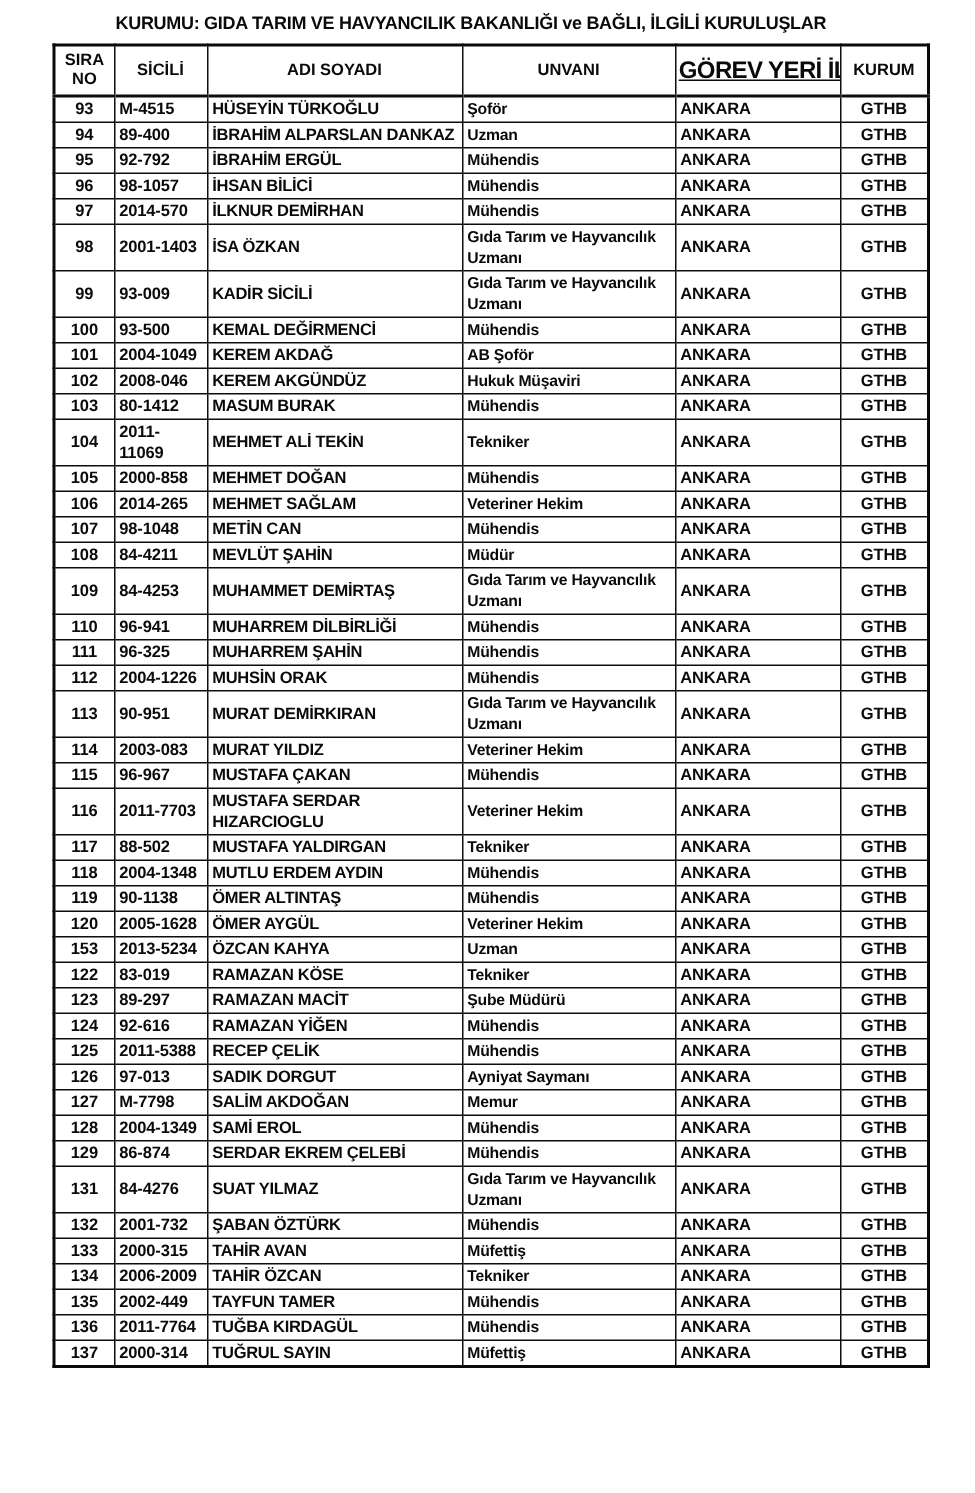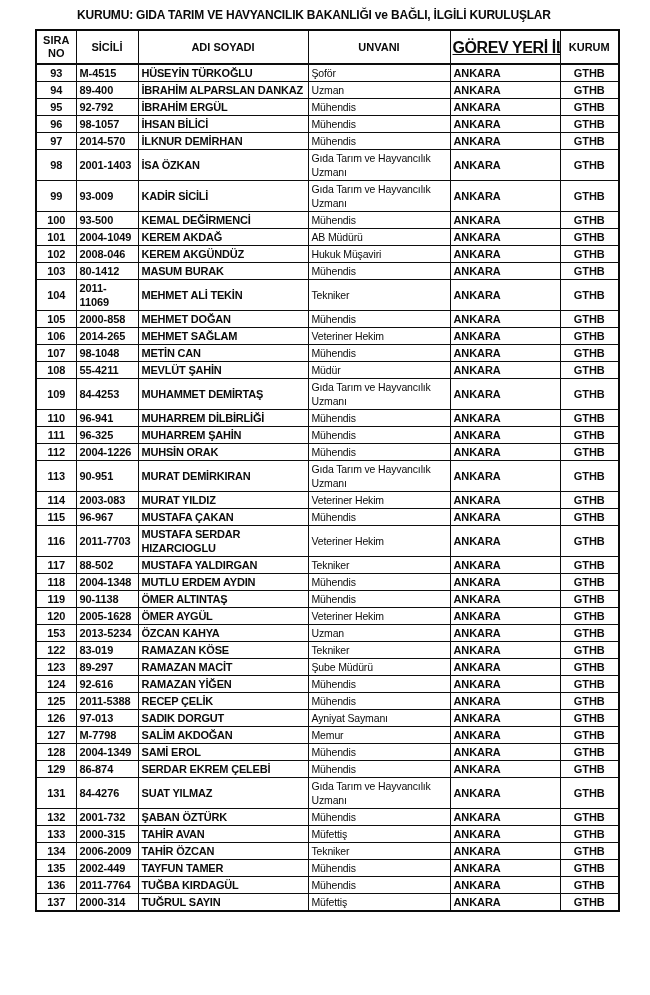--- a/index.html
+++ b/index.html
@@ -50,7 +50,7 @@
   }
   td:nth-child(1), td:nth-child(6) { text-align: center; padding: 1px 1px; }
   td:nth-child(3) { letter-spacing: -0.2px; }
-  td:nth-child(4) { font-size: 10.5px; letter-spacing: -0.15px; font-weight: 400; }
+  td:nth-child(4) { font-size: 10.5px; letter-spacing: -0.15px; font-weight: 700; }
   col.c1 { width: 40px; }
   col.c2 { width: 62px; }
   col.c3 { width: 170px; }

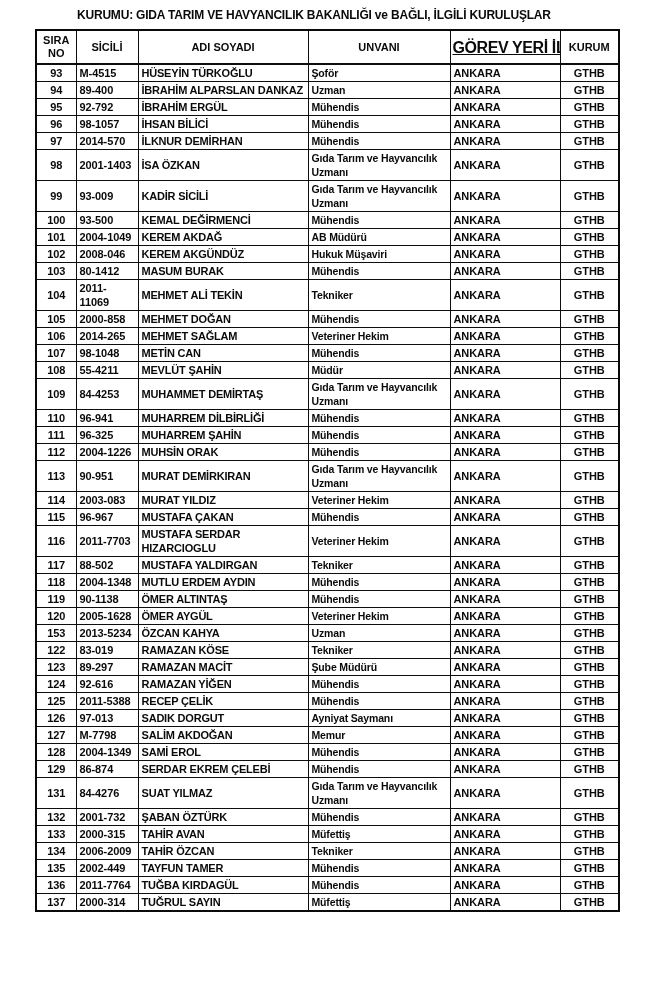--- a/index.html
+++ b/index.html
@@ -152,7 +152,7 @@
           <td>101</td>
           <td>2004-1049</td>
           <td>KEREM AKDAĞ</td>
-          <td>AB Müdürü</td>
+          <td>AB Şoför</td>
           <td>ANKARA</td>
           <td>GTHB</td>
         </tr>

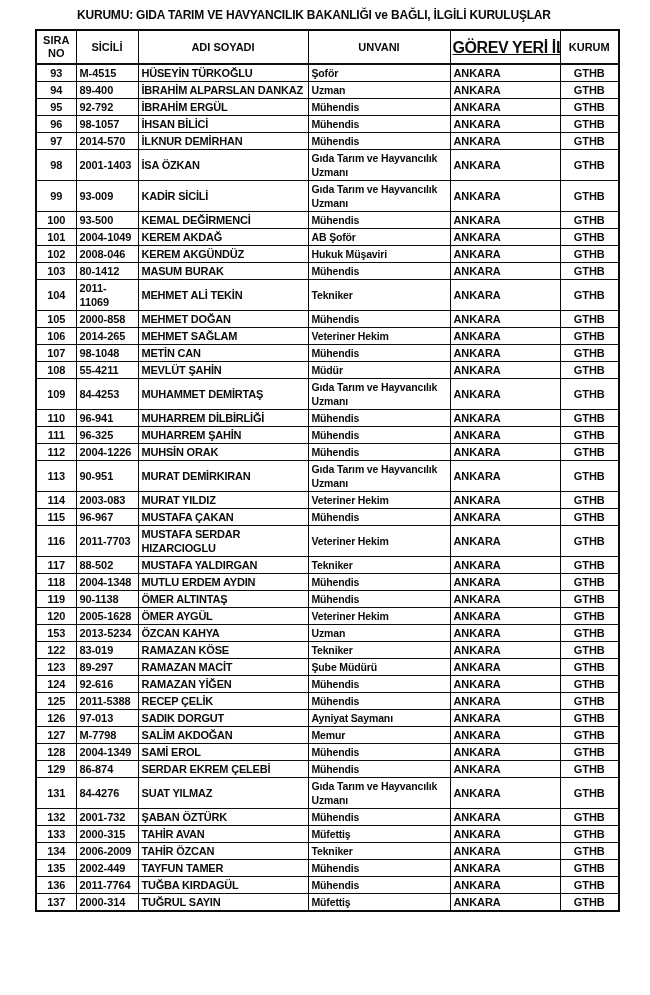--- a/index.html
+++ b/index.html
@@ -206,7 +206,7 @@
         </tr>
         <tr>
           <td>108</td>
-          <td>55-4211</td>
+          <td>84-4211</td>
           <td>MEVLÜT ŞAHİN</td>
           <td>Müdür</td>
           <td>ANKARA</td>

